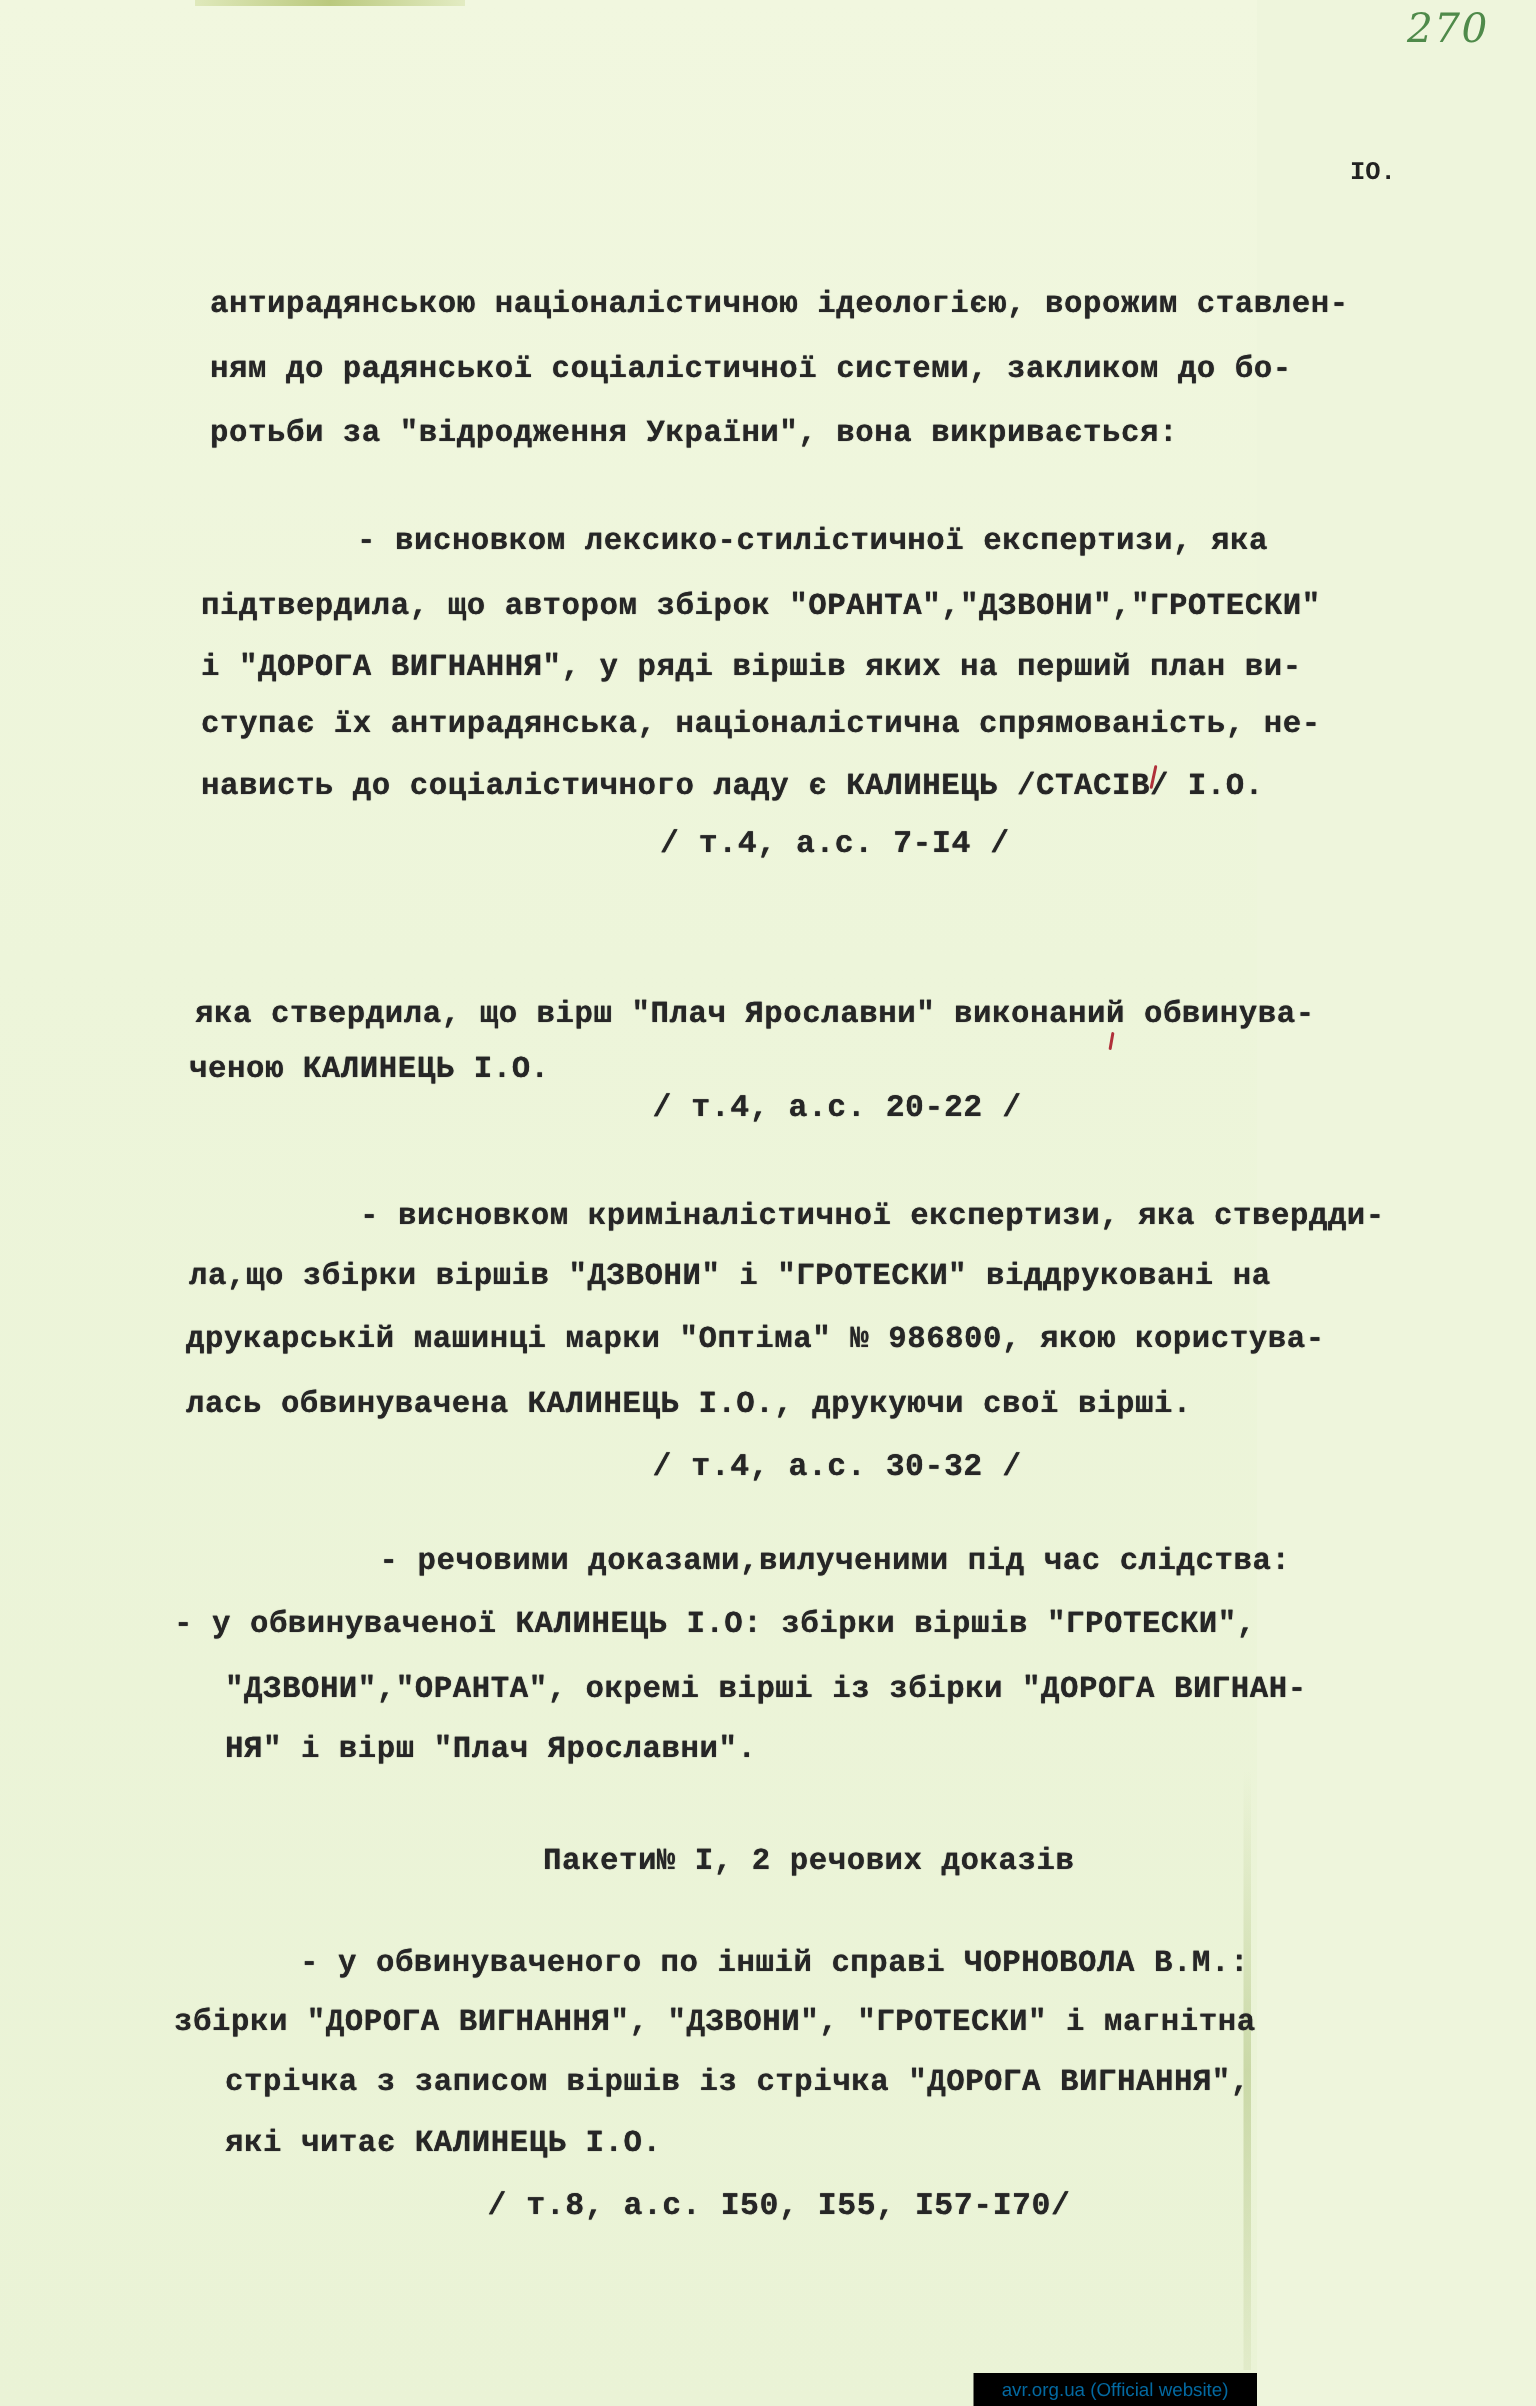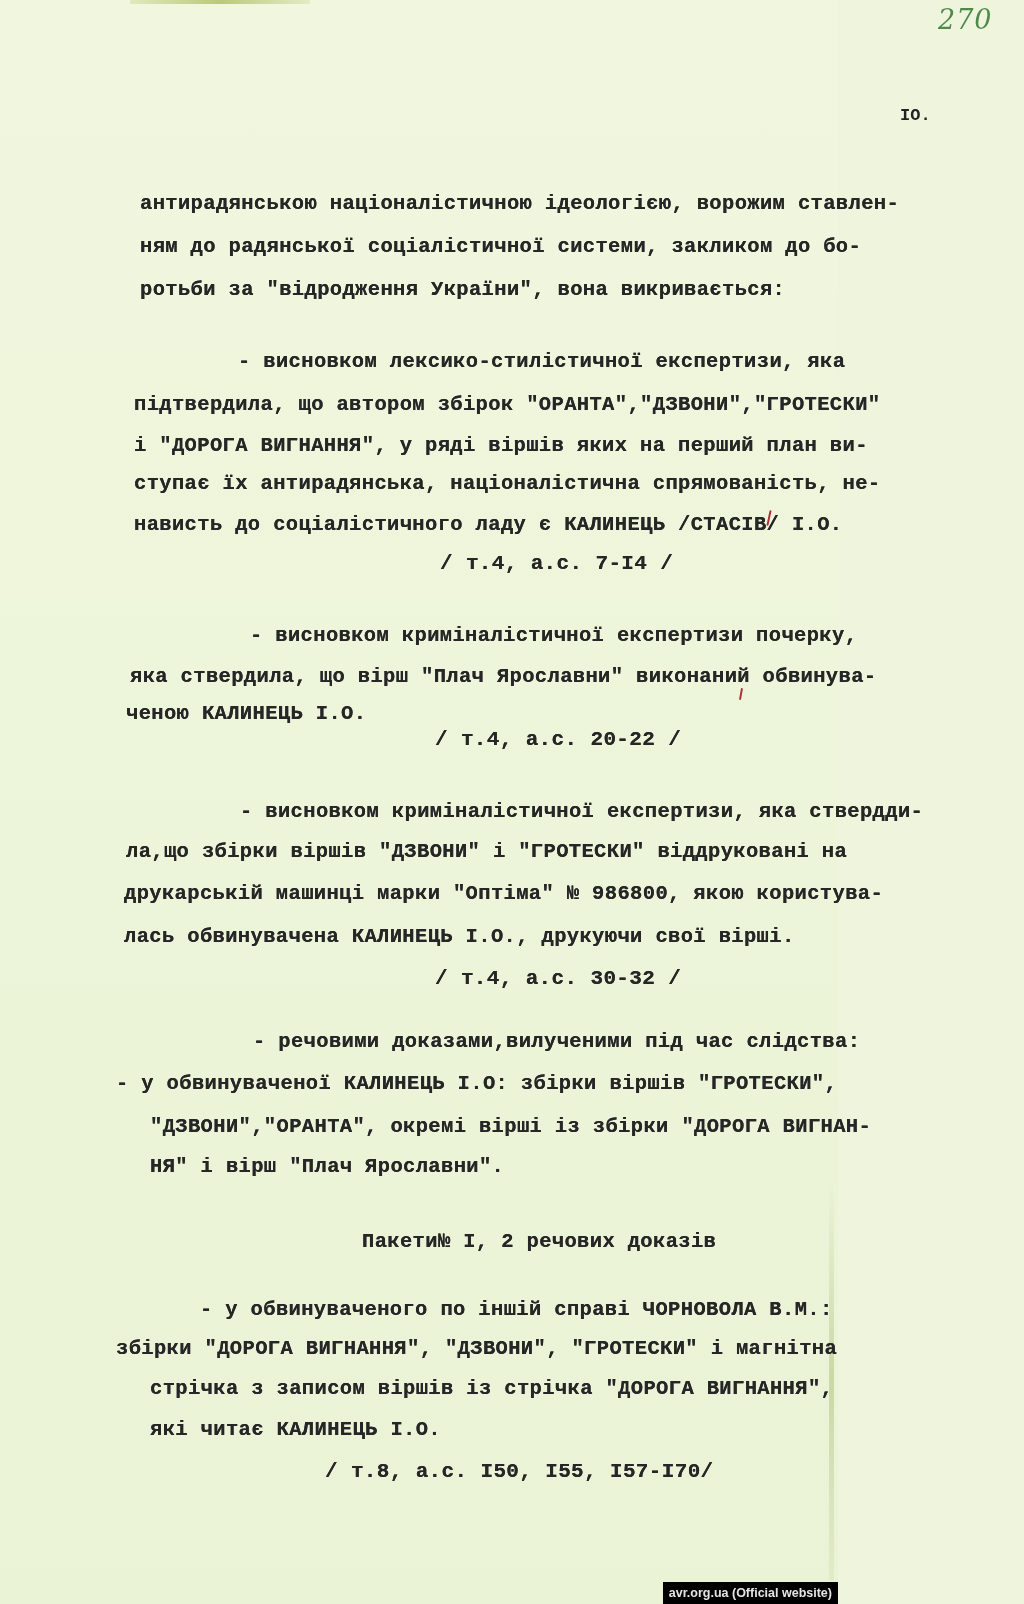--- a/index.html
+++ b/index.html
@@ -70,7 +70,6 @@
   <div class="mark" style="left:768px; top:510px; height:16px; transform:rotate(12deg);"></div>
   <div class="line ref" style="left:440px; top:552px;">/ т.4, а.с. 7-I4 /</div>
 
-  <div class="line" style="left:250px; top:624px;">- висновком криміналістичної експертизи почерку,</div>
   <div class="line" style="left:130px; top:665px;">яка ствердила, що вірш "Плач Ярославни" виконаний обвинува-</div>
   <div class="line" style="left:126px; top:702px;">ченою КАЛИНЕЦЬ І.О.</div>
   <div class="mark" style="left:740px; top:688px; height:12px; transform:rotate(10deg);"></div>

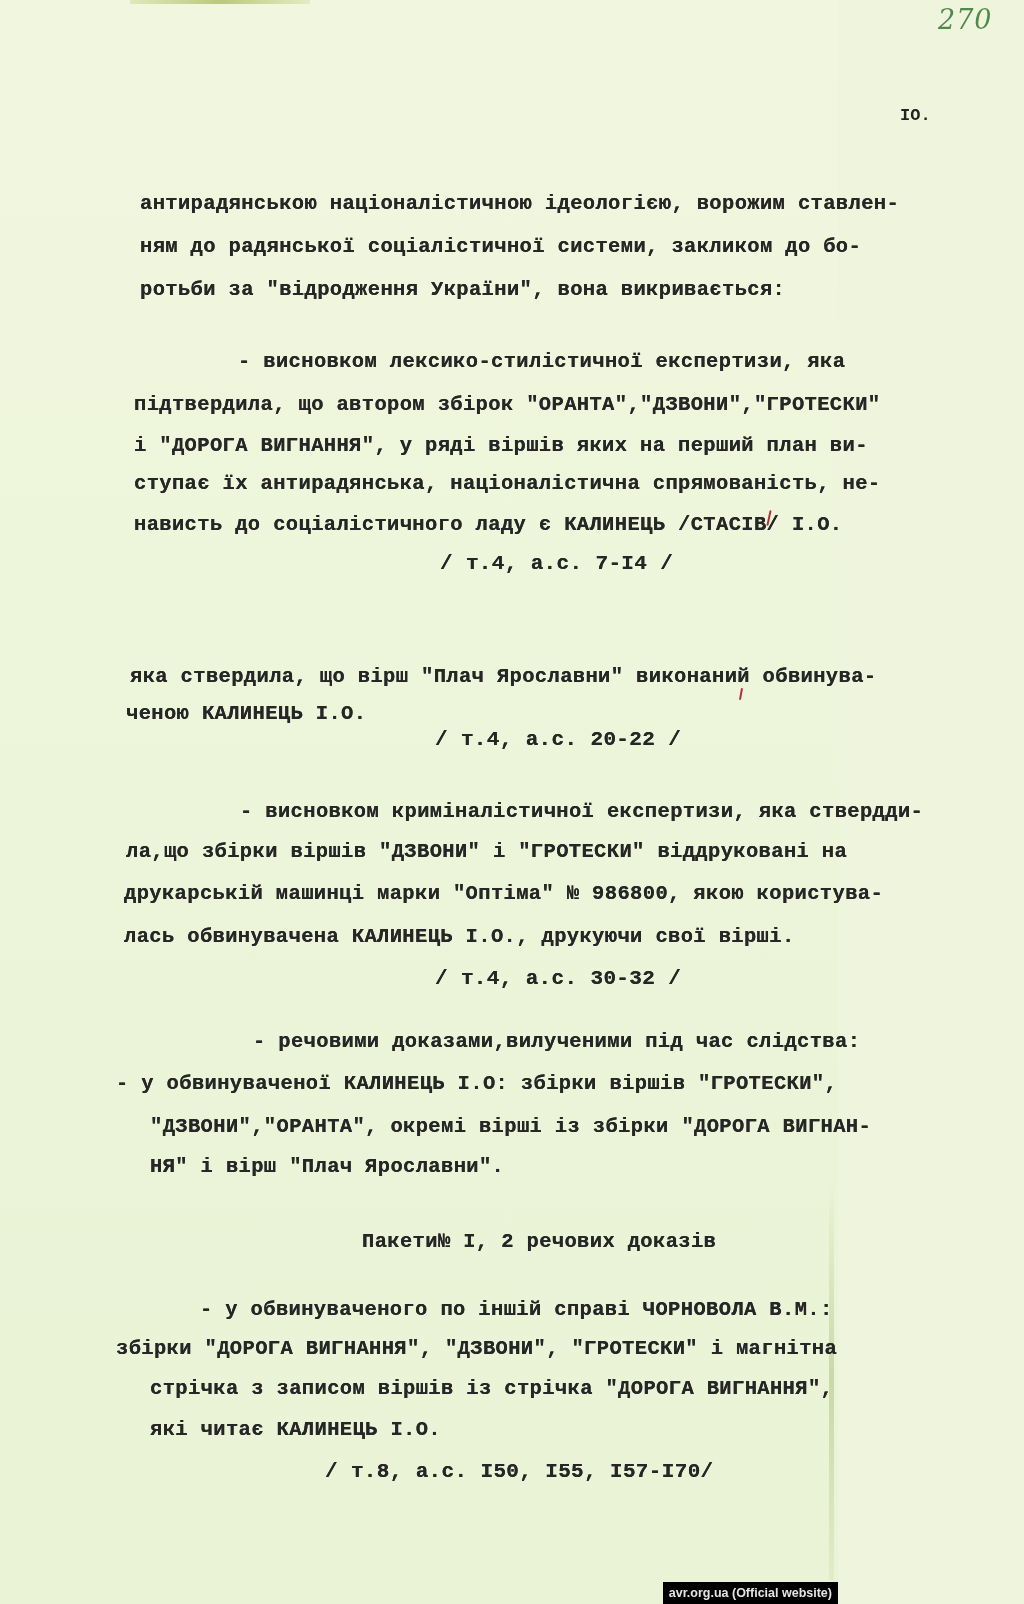--- a/index.html
+++ b/index.html
@@ -40,8 +40,8 @@
     .ref { font-size: 21px; }
     .watermark {
       position: absolute; right: 0; bottom: 0; height: 22px;
-      background: #000; color: #e5e5e5; padding: 0 6px;
-      font-family: "Liberation Sans", sans-serif; font-weight: bold;
+      background: #000; color: #0369a1; padding: 0 19px;
+      font-family: "Liberation Sans", sans-serif; font-weight: normal;
       font-size: 12.5px; line-height: 22px;
     }
     .mark {

